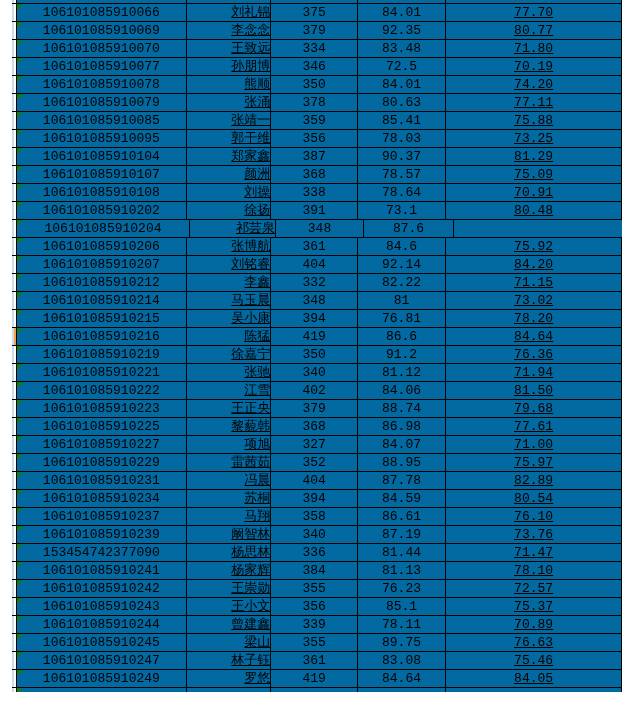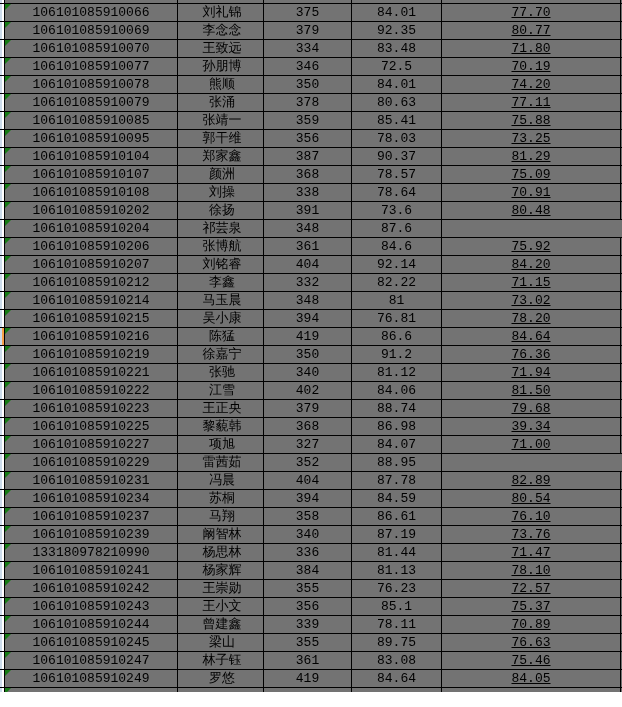--- a/index.html
+++ b/index.html
@@ -17,7 +17,8 @@
     height:18px;
     box-sizing:border-box;
     border-bottom:1px solid #000;
-    background:#737373;
+    background:#0369a1;
+    margin-left:12px;
   }
   .row.sliver-top{height:4px;}
   .row.sliver-bottom{height:4px;border-bottom:none;}

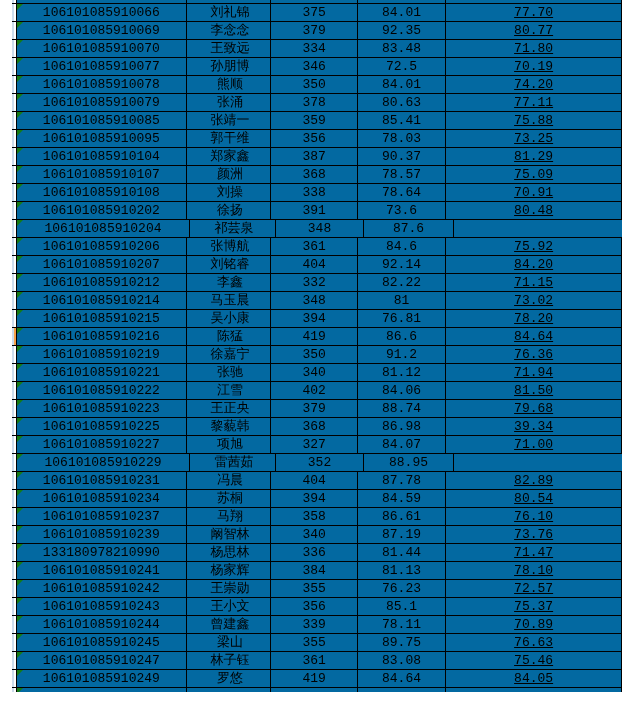--- a/index.html
+++ b/index.html
@@ -39,7 +39,7 @@
   .c-strip.marked{background:#f7a24a;}
   .c-strip.marked .strip-blue{background:#cddcec;}
   .c-id{width:173px;}
-  .c-name{width:86px;justify-content:center;padding-left:3px;}
+  .c-name{width:86px;justify-content:flex-end;padding-left:3px;text-decoration:underline;}
   .c-s1{width:88px;}
   .c-s2{width:90px;}
   .c-final{width:179px;text-decoration:underline;}

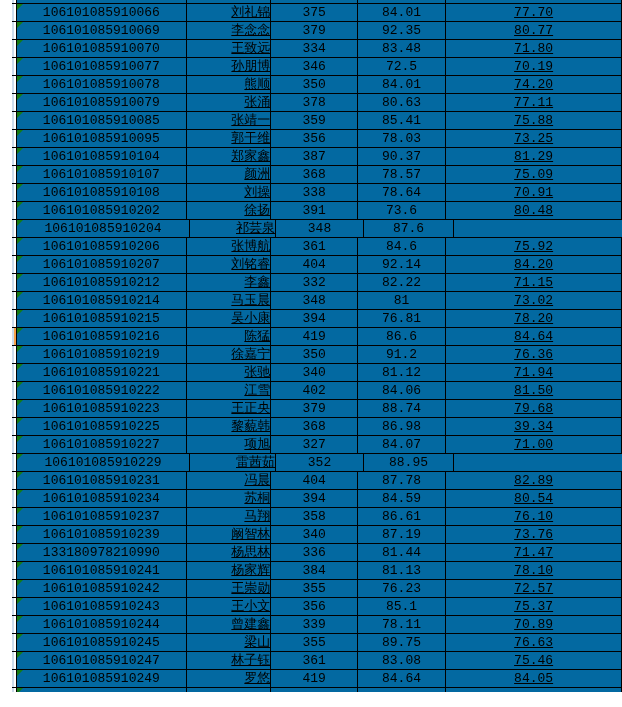--- a/index.html
+++ b/index.html
@@ -337,7 +337,7 @@
       <span>391</span>
     </div>
     <div class="cell c-s2">
-      <span>73.6</span>
+      <span>73.1</span>
     </div>
     <div class="cell c-final">
       <span>80.48</span>

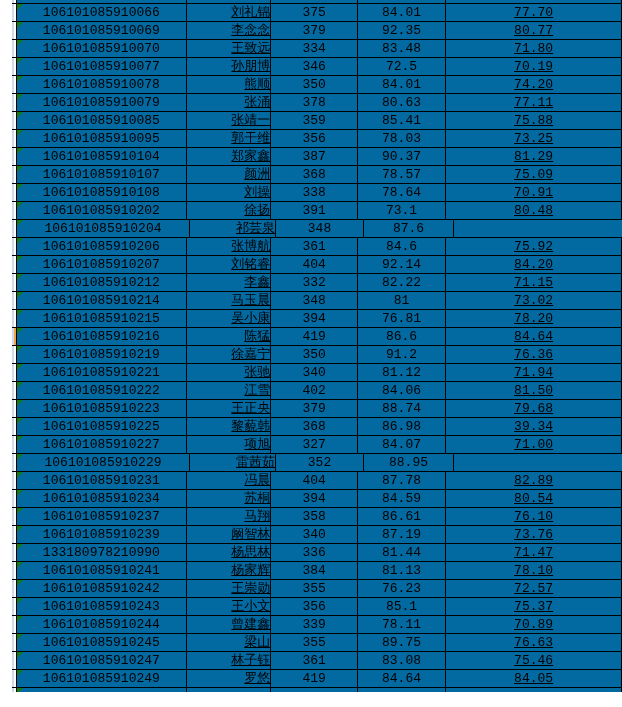--- a/index.html
+++ b/index.html
@@ -614,7 +614,7 @@
       <span>86.98</span>
     </div>
     <div class="cell c-final">
-      <span>39.34</span>
+      <span>77.61</span>
     </div>
     <div class="cell c-tail"></div>
   </div>

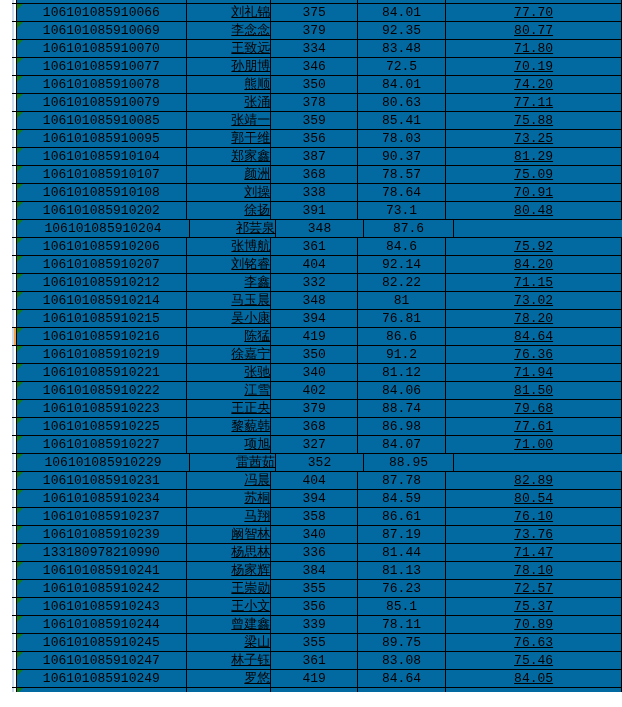--- a/index.html
+++ b/index.html
@@ -659,6 +659,9 @@
     <div class="cell c-s2">
       <span>88.95</span>
     </div>
+    <div class="cell c-final">
+      <span>75.97</span>
+    </div>
     <div class="cell c-tail"></div>
   </div>
 

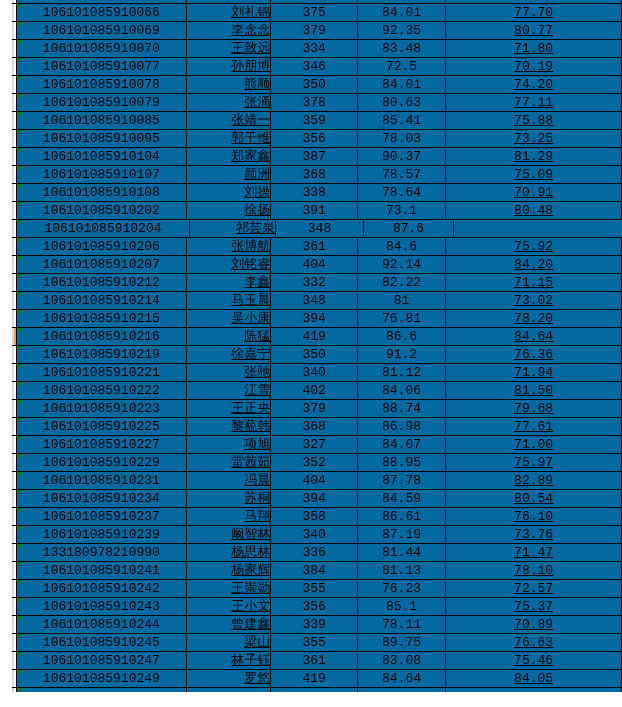--- a/index.html
+++ b/index.html
@@ -763,7 +763,7 @@
         </div>
     <div class="cell c-id">
       <span class="tri"></span>
-      <span>133180978210990</span>
+      <span>153454742377090</span>
     </div>
     <div class="cell c-name">
       <span>杨思林</span>

